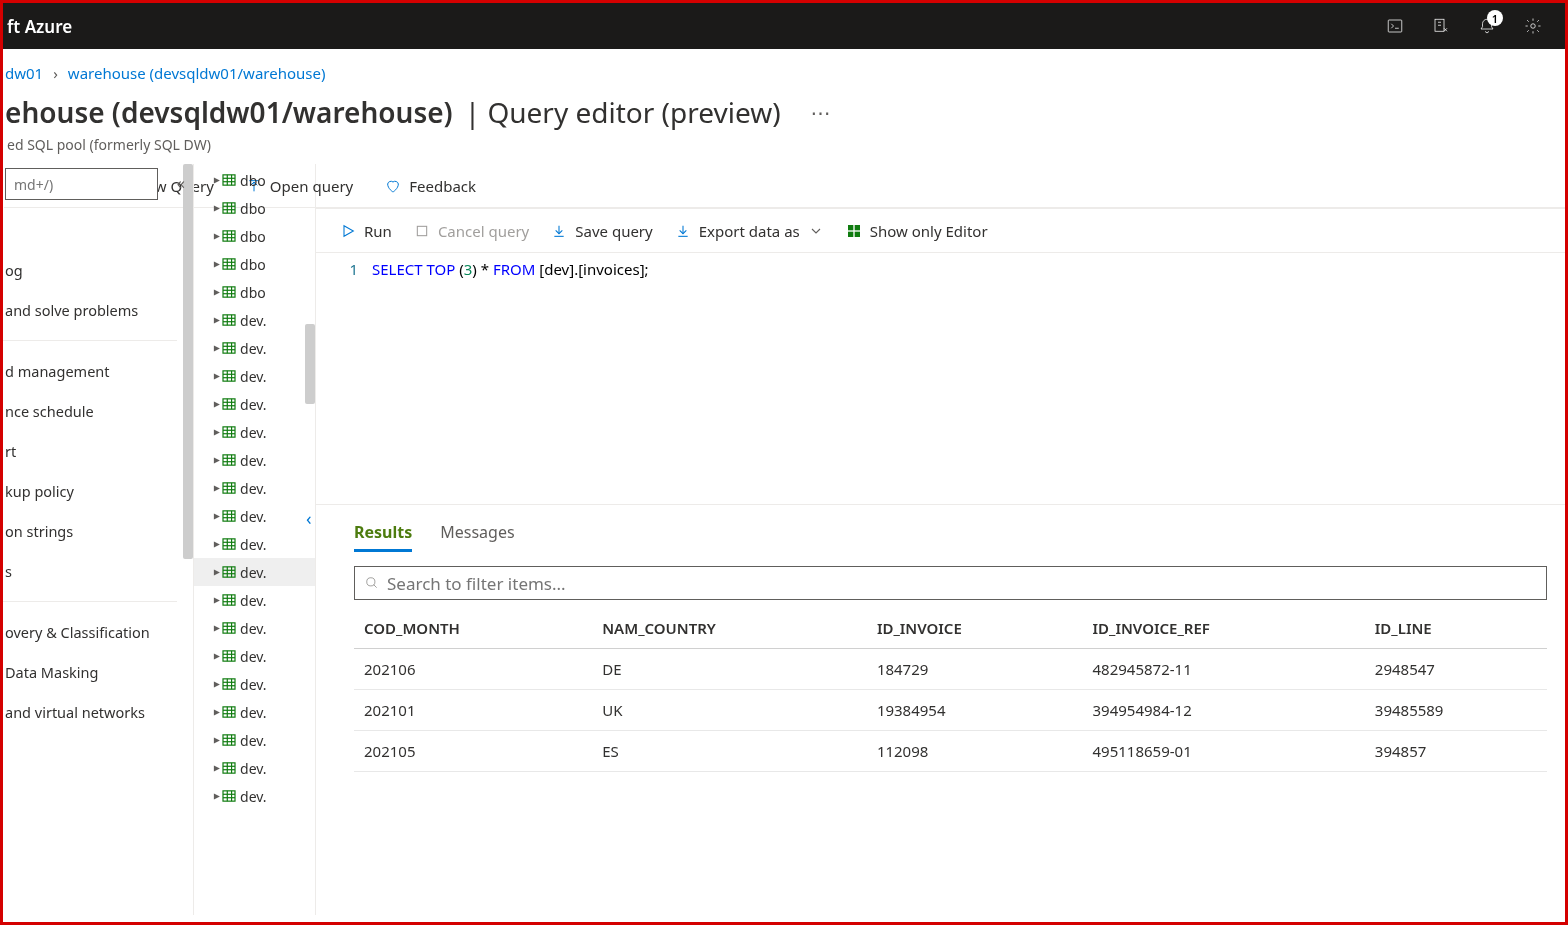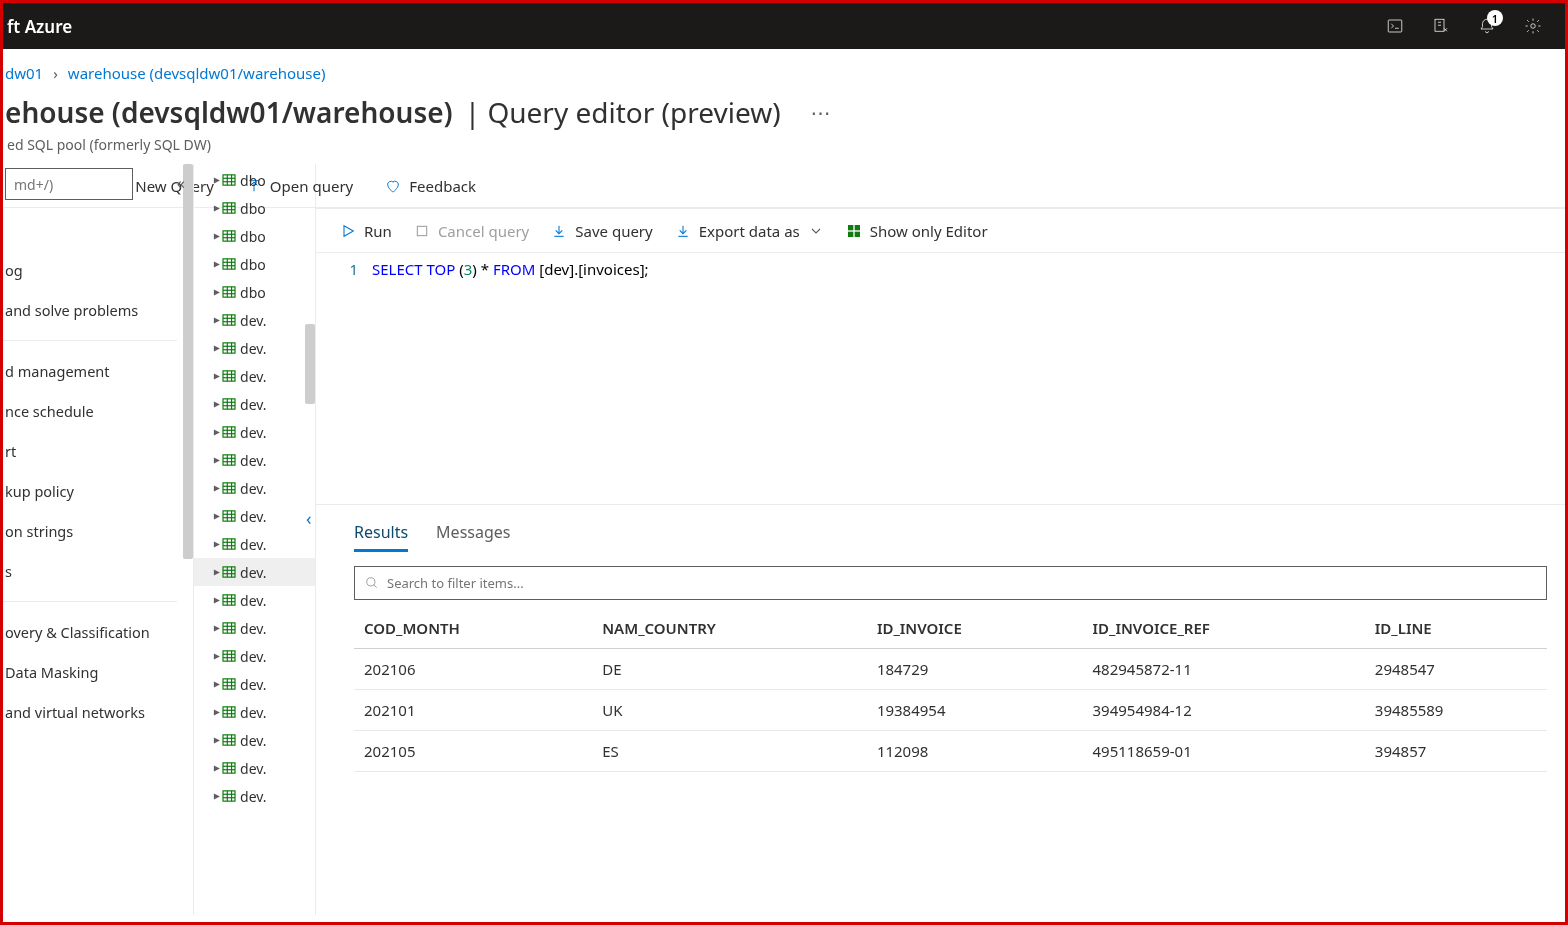--- a/index.html
+++ b/index.html
@@ -34,7 +34,7 @@
 
 
 .leftcol { width: 190px; border-right: 0; padding-top: 4px; position: relative; }
-.cmd-search { width: 128px; margin: 0 0 6px 2px; }
+.cmd-search { width: 153px; margin: 0 0 6px 2px; }
 .cmd-search input { width: 100%; height: 32px; border: 1px solid #605e5c; padding: 0 8px; font-size: 14px; outline: none; }
 .collapse-left { position: absolute; top: 8px; right: 8px; color: #605e5c; cursor: pointer; font-size: 16px;}
 .leftnav { margin-top: 50px; }

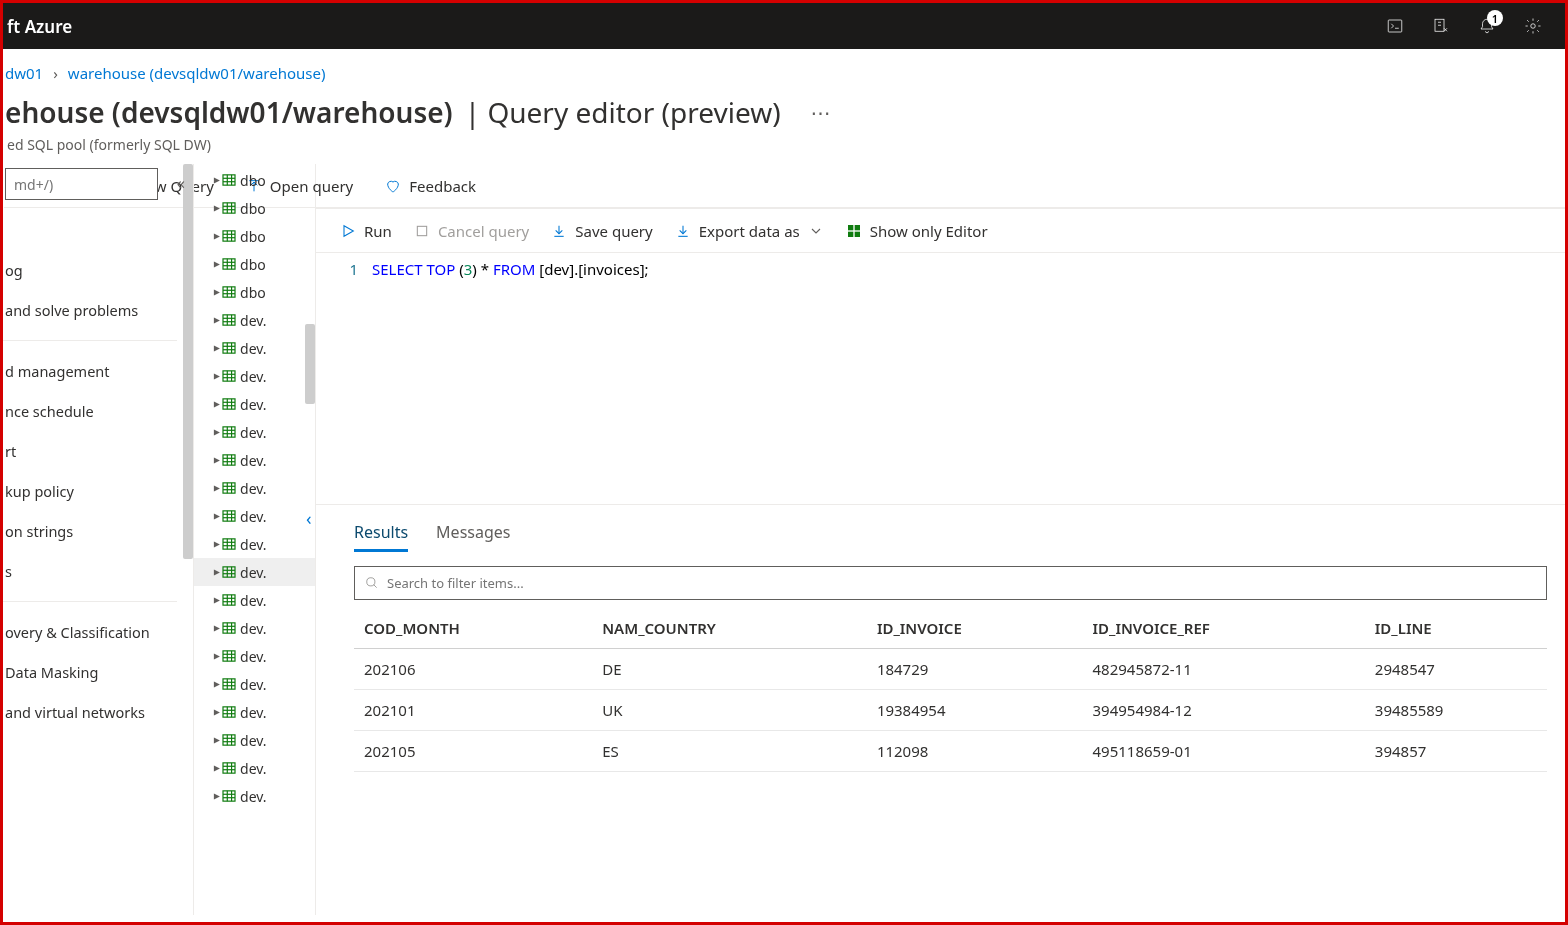--- a/index.html
+++ b/index.html
@@ -85,7 +85,7 @@
 .results { border-top: 1px solid #edebe9; padding: 10px 0 0 38px; }
 .rtabs { display: flex; gap: 28px; }
 .rtab { font-size: 16px; color: #605e5c; padding: 6px 0; cursor: pointer; }
-.rtab.active { color: #0c4a6e; font-weight: 400; border-bottom: 3px solid #0078d4; }
+.rtab.active { color: #4d7c0f; font-weight: 700; border-bottom: 3px solid #0078d4; }
 .filterbox { margin: 14px 0 8px 0; display: flex; align-items: center; border: 1px solid #605e5c; height: 34px; width: calc(100% - 18px); padding: 0 10px;}
 .filterbox svg { width: 14px; height: 14px; stroke: #605e5c; fill: none; margin-right: 8px;}
 .filterbox input { flex: 1; border: none; outline: none; font-size: 13px; color: #605e5c; }

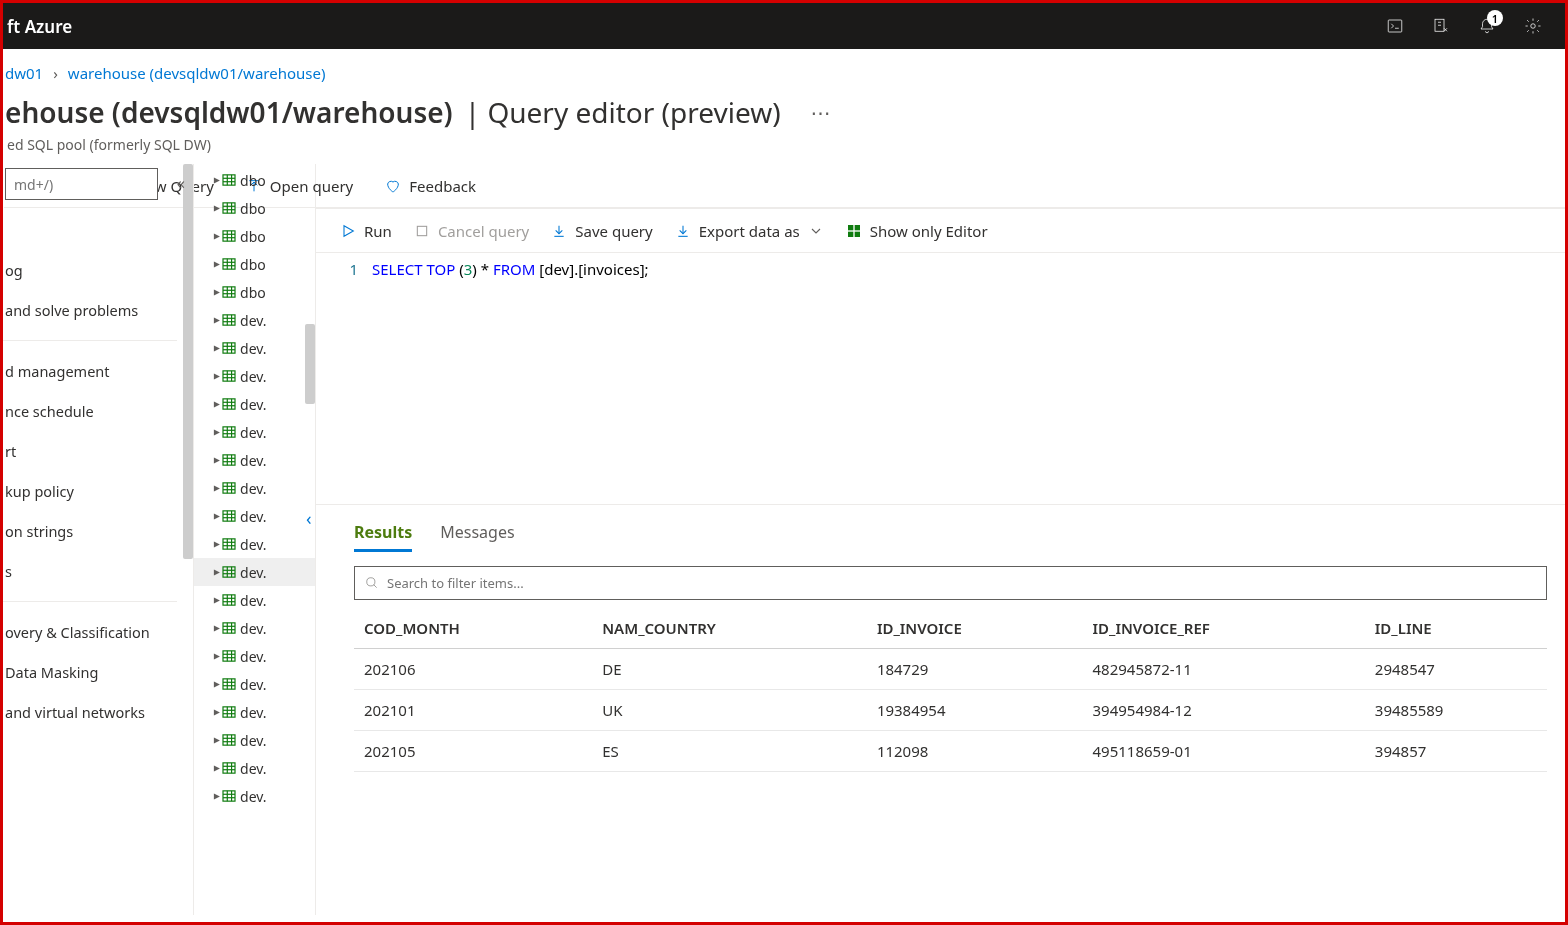--- a/index.html
+++ b/index.html
@@ -88,7 +88,7 @@
 .rtab.active { color: #4d7c0f; font-weight: 700; border-bottom: 3px solid #0078d4; }
 .filterbox { margin: 14px 0 8px 0; display: flex; align-items: center; border: 1px solid #605e5c; height: 34px; width: calc(100% - 18px); padding: 0 10px;}
 .filterbox svg { width: 14px; height: 14px; stroke: #605e5c; fill: none; margin-right: 8px;}
-.filterbox input { flex: 1; border: none; outline: none; font-size: 13px; color: #605e5c; }
+.filterbox input { flex: 1; border: none; outline: none; font-size: 17px; color: #605e5c; }
 
 table.results-table { width: calc(100% - 18px); border-collapse: collapse; margin-top: 4px;}
 .results-table th { text-align: left; font-size: 15px; font-weight: 600; color: #323130; padding: 10px 10px; border-bottom: 1px solid #d0d0d0;}

